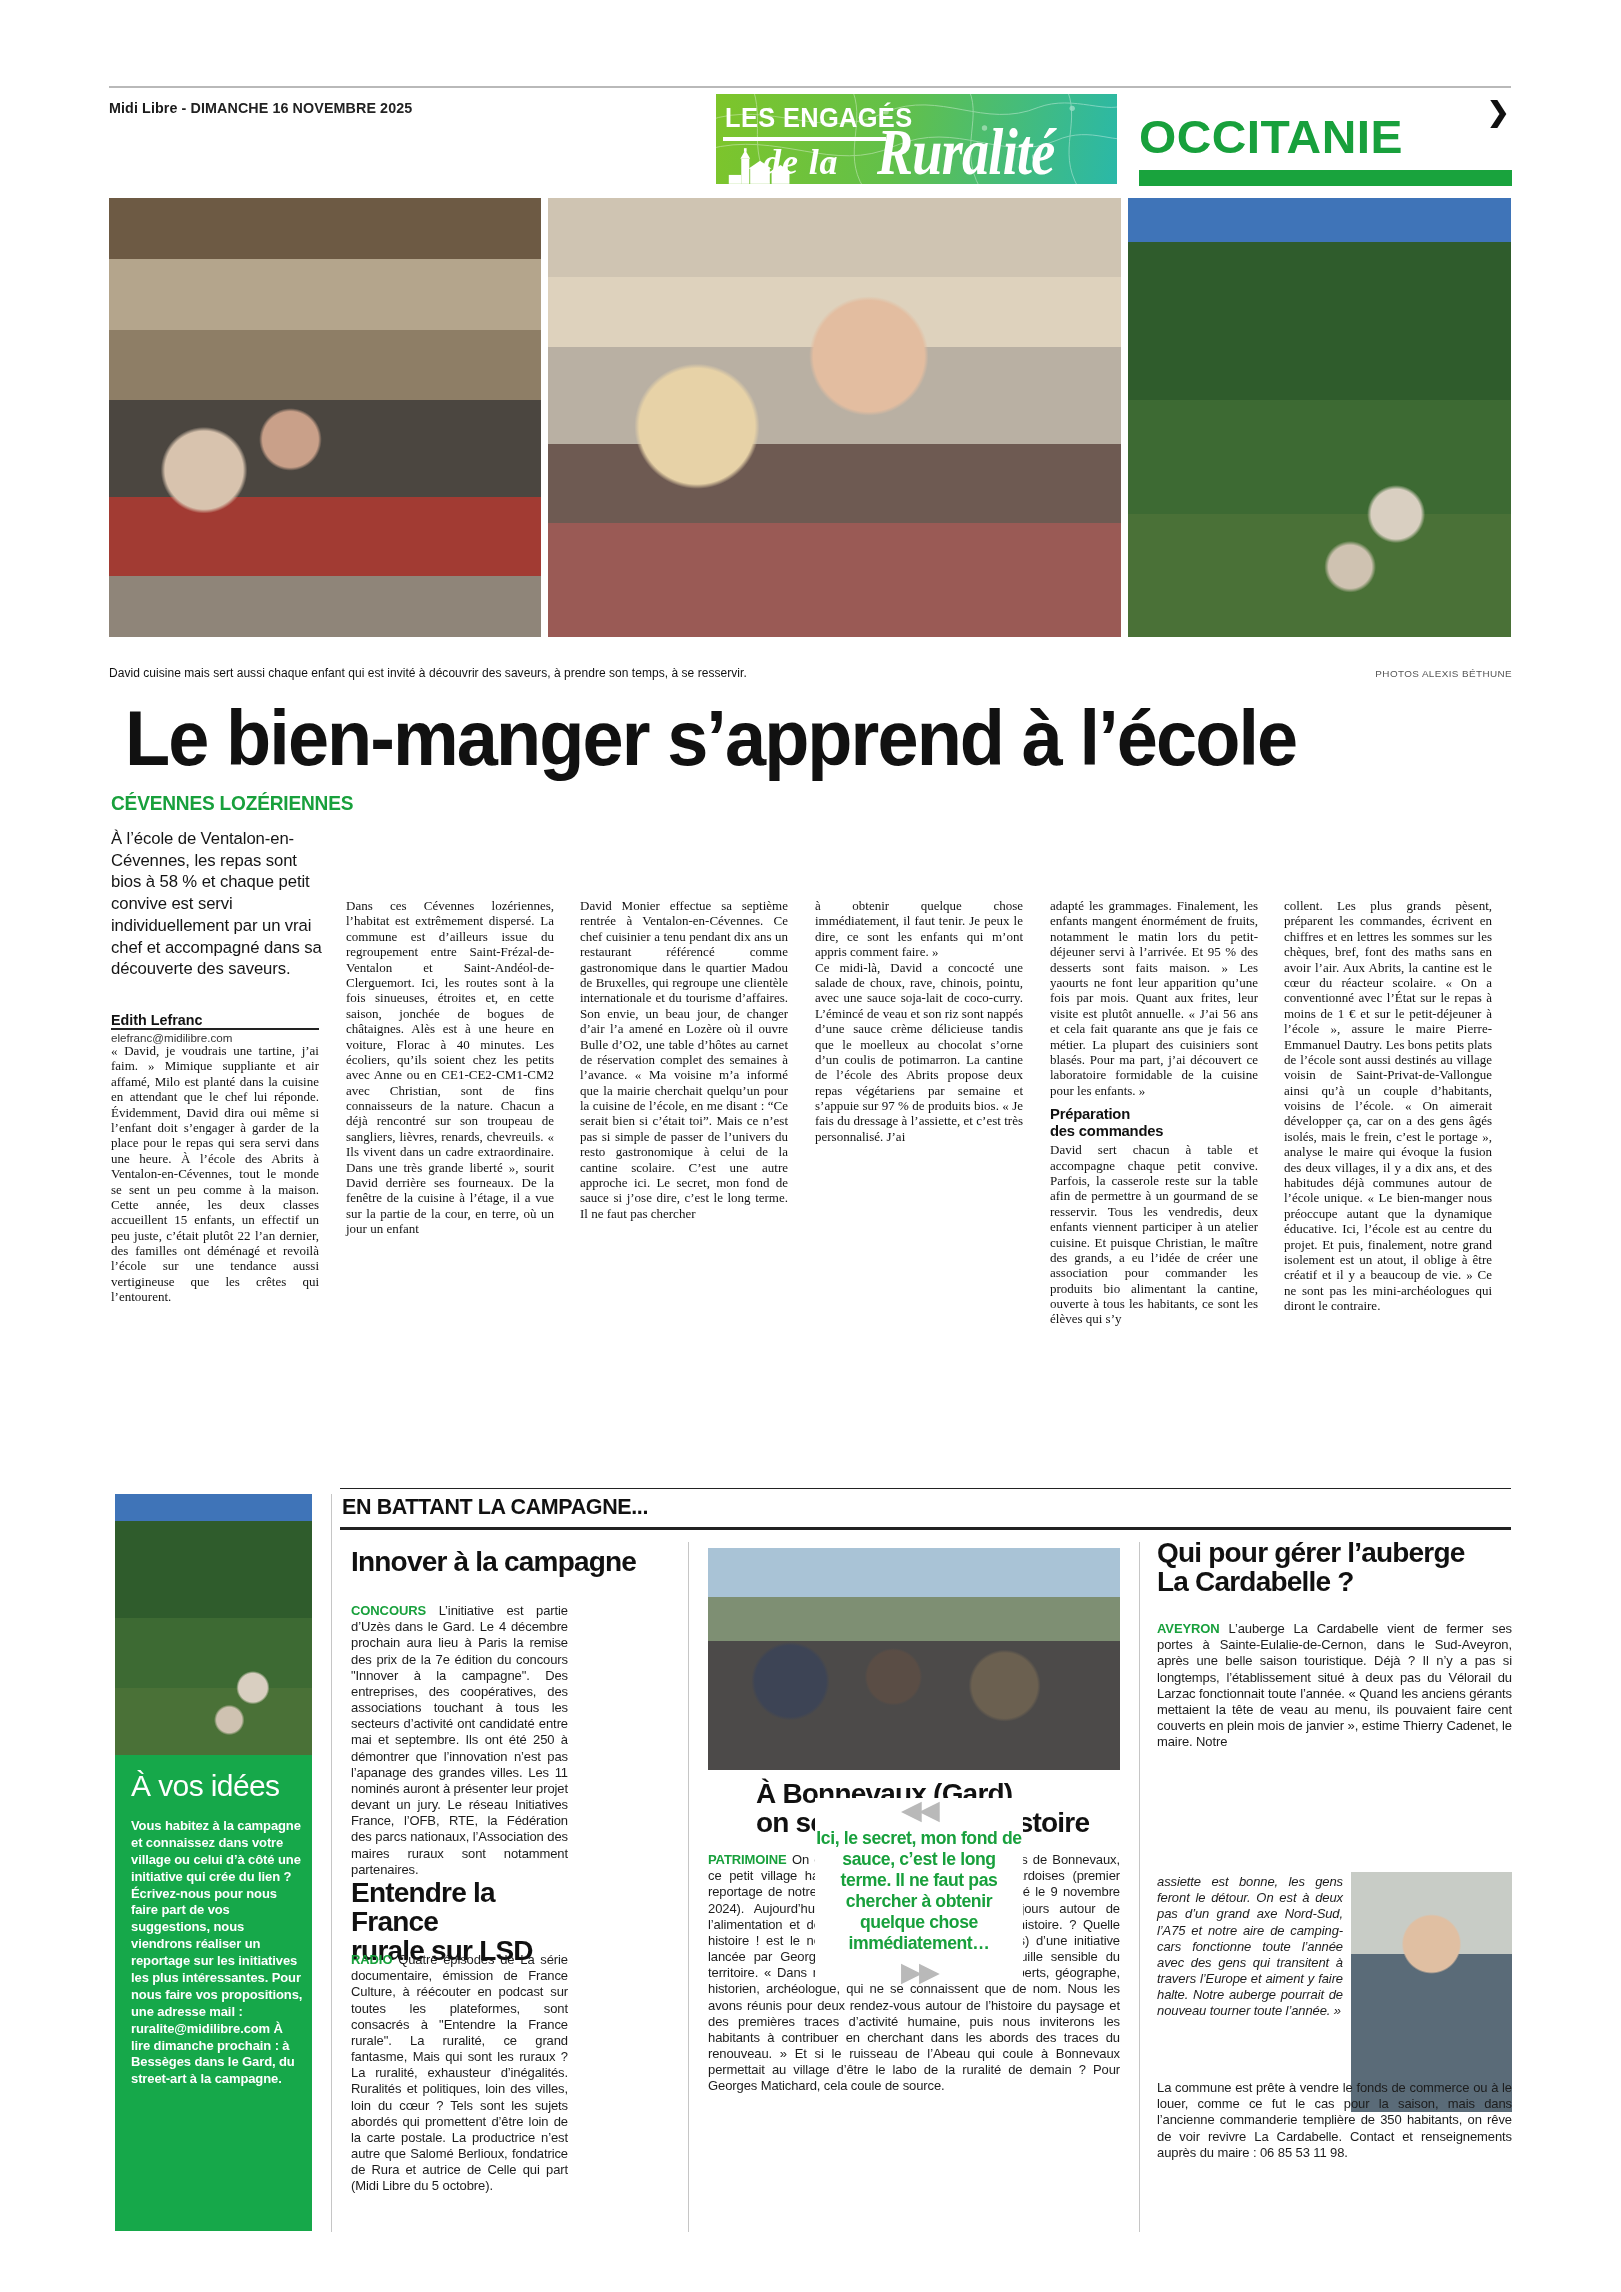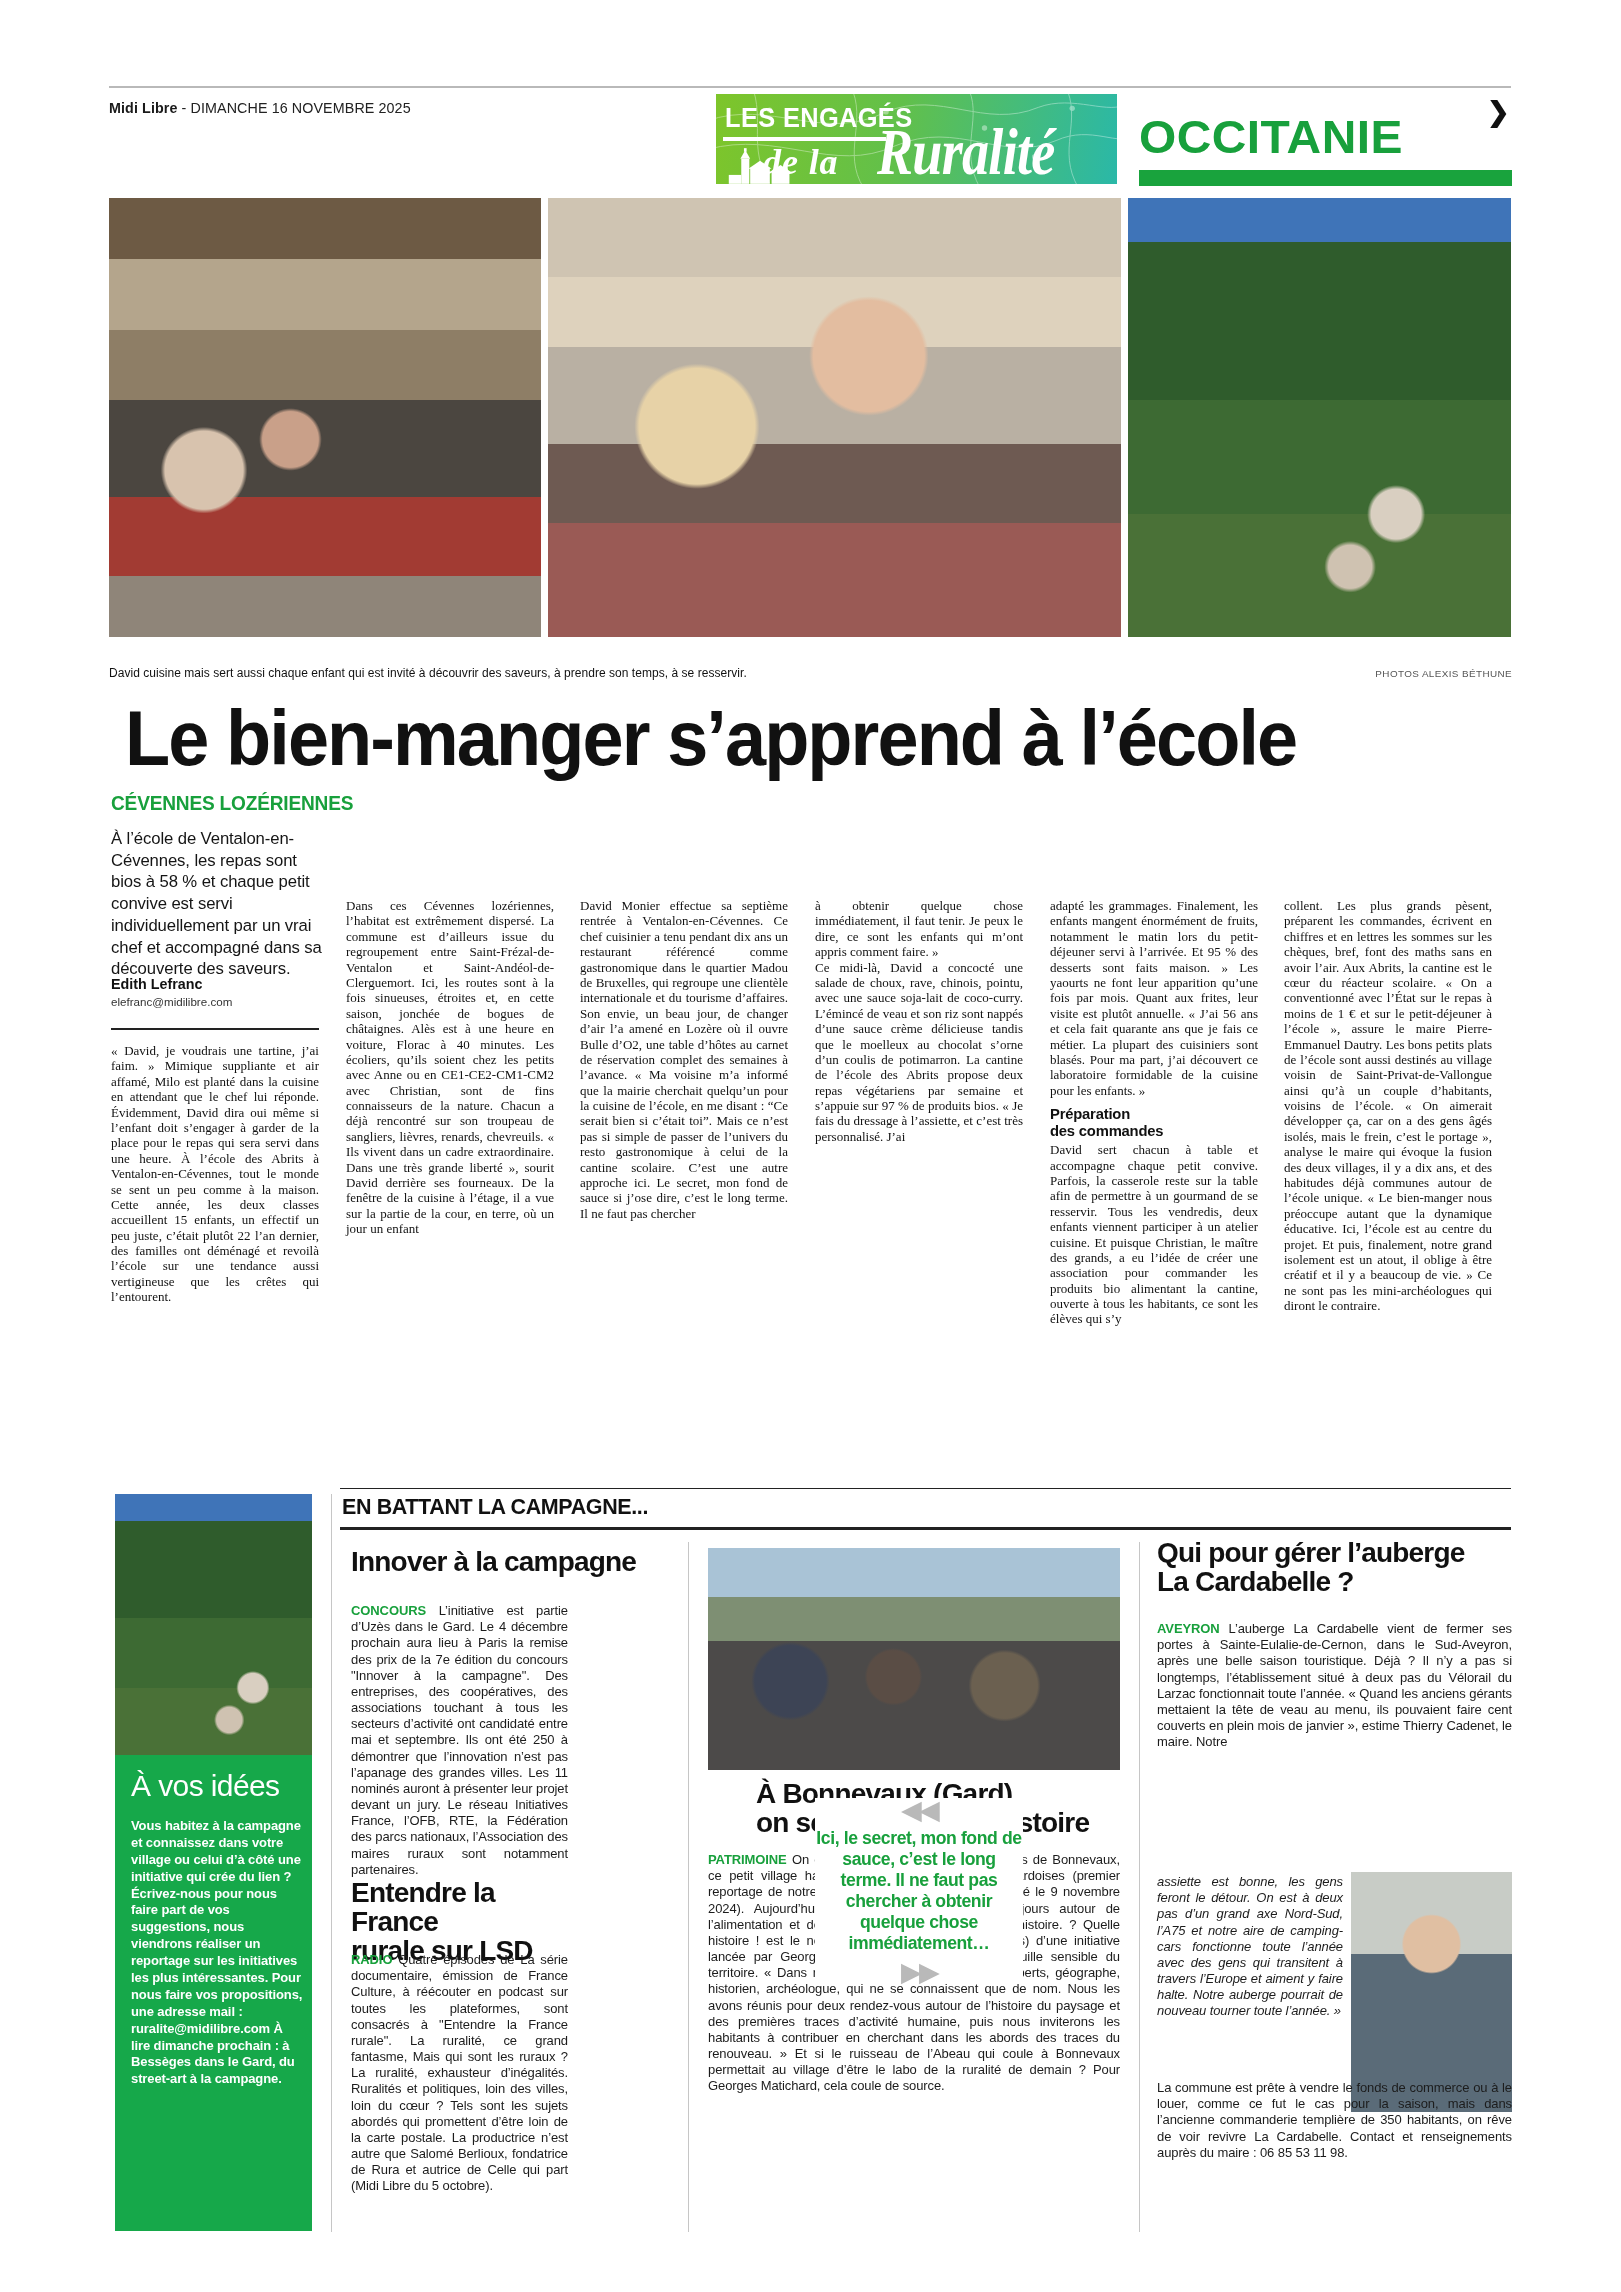--- a/index.html
+++ b/index.html
@@ -16,7 +16,7 @@
   .rule-top{position:absolute;left:109px;top:86px;width:1402px;height:1.8px;background:#b9b9b9;}
   .masthead-date{position:absolute;left:109px;top:100px;font-size:14.3px;letter-spacing:0.1px;white-space:nowrap;}
   .masthead-date b{font-weight:bold;}
-  .masthead-date span{font-weight:normal;color:#222;}
+  .masthead-date span{font-weight:bold;color:#222;}
 
   .logo-box{position:absolute;left:716px;top:94px;width:401px;height:90px;
     background:linear-gradient(100deg,#7ec52a 0%,#62c04a 45%,#2ab8a8 100%);

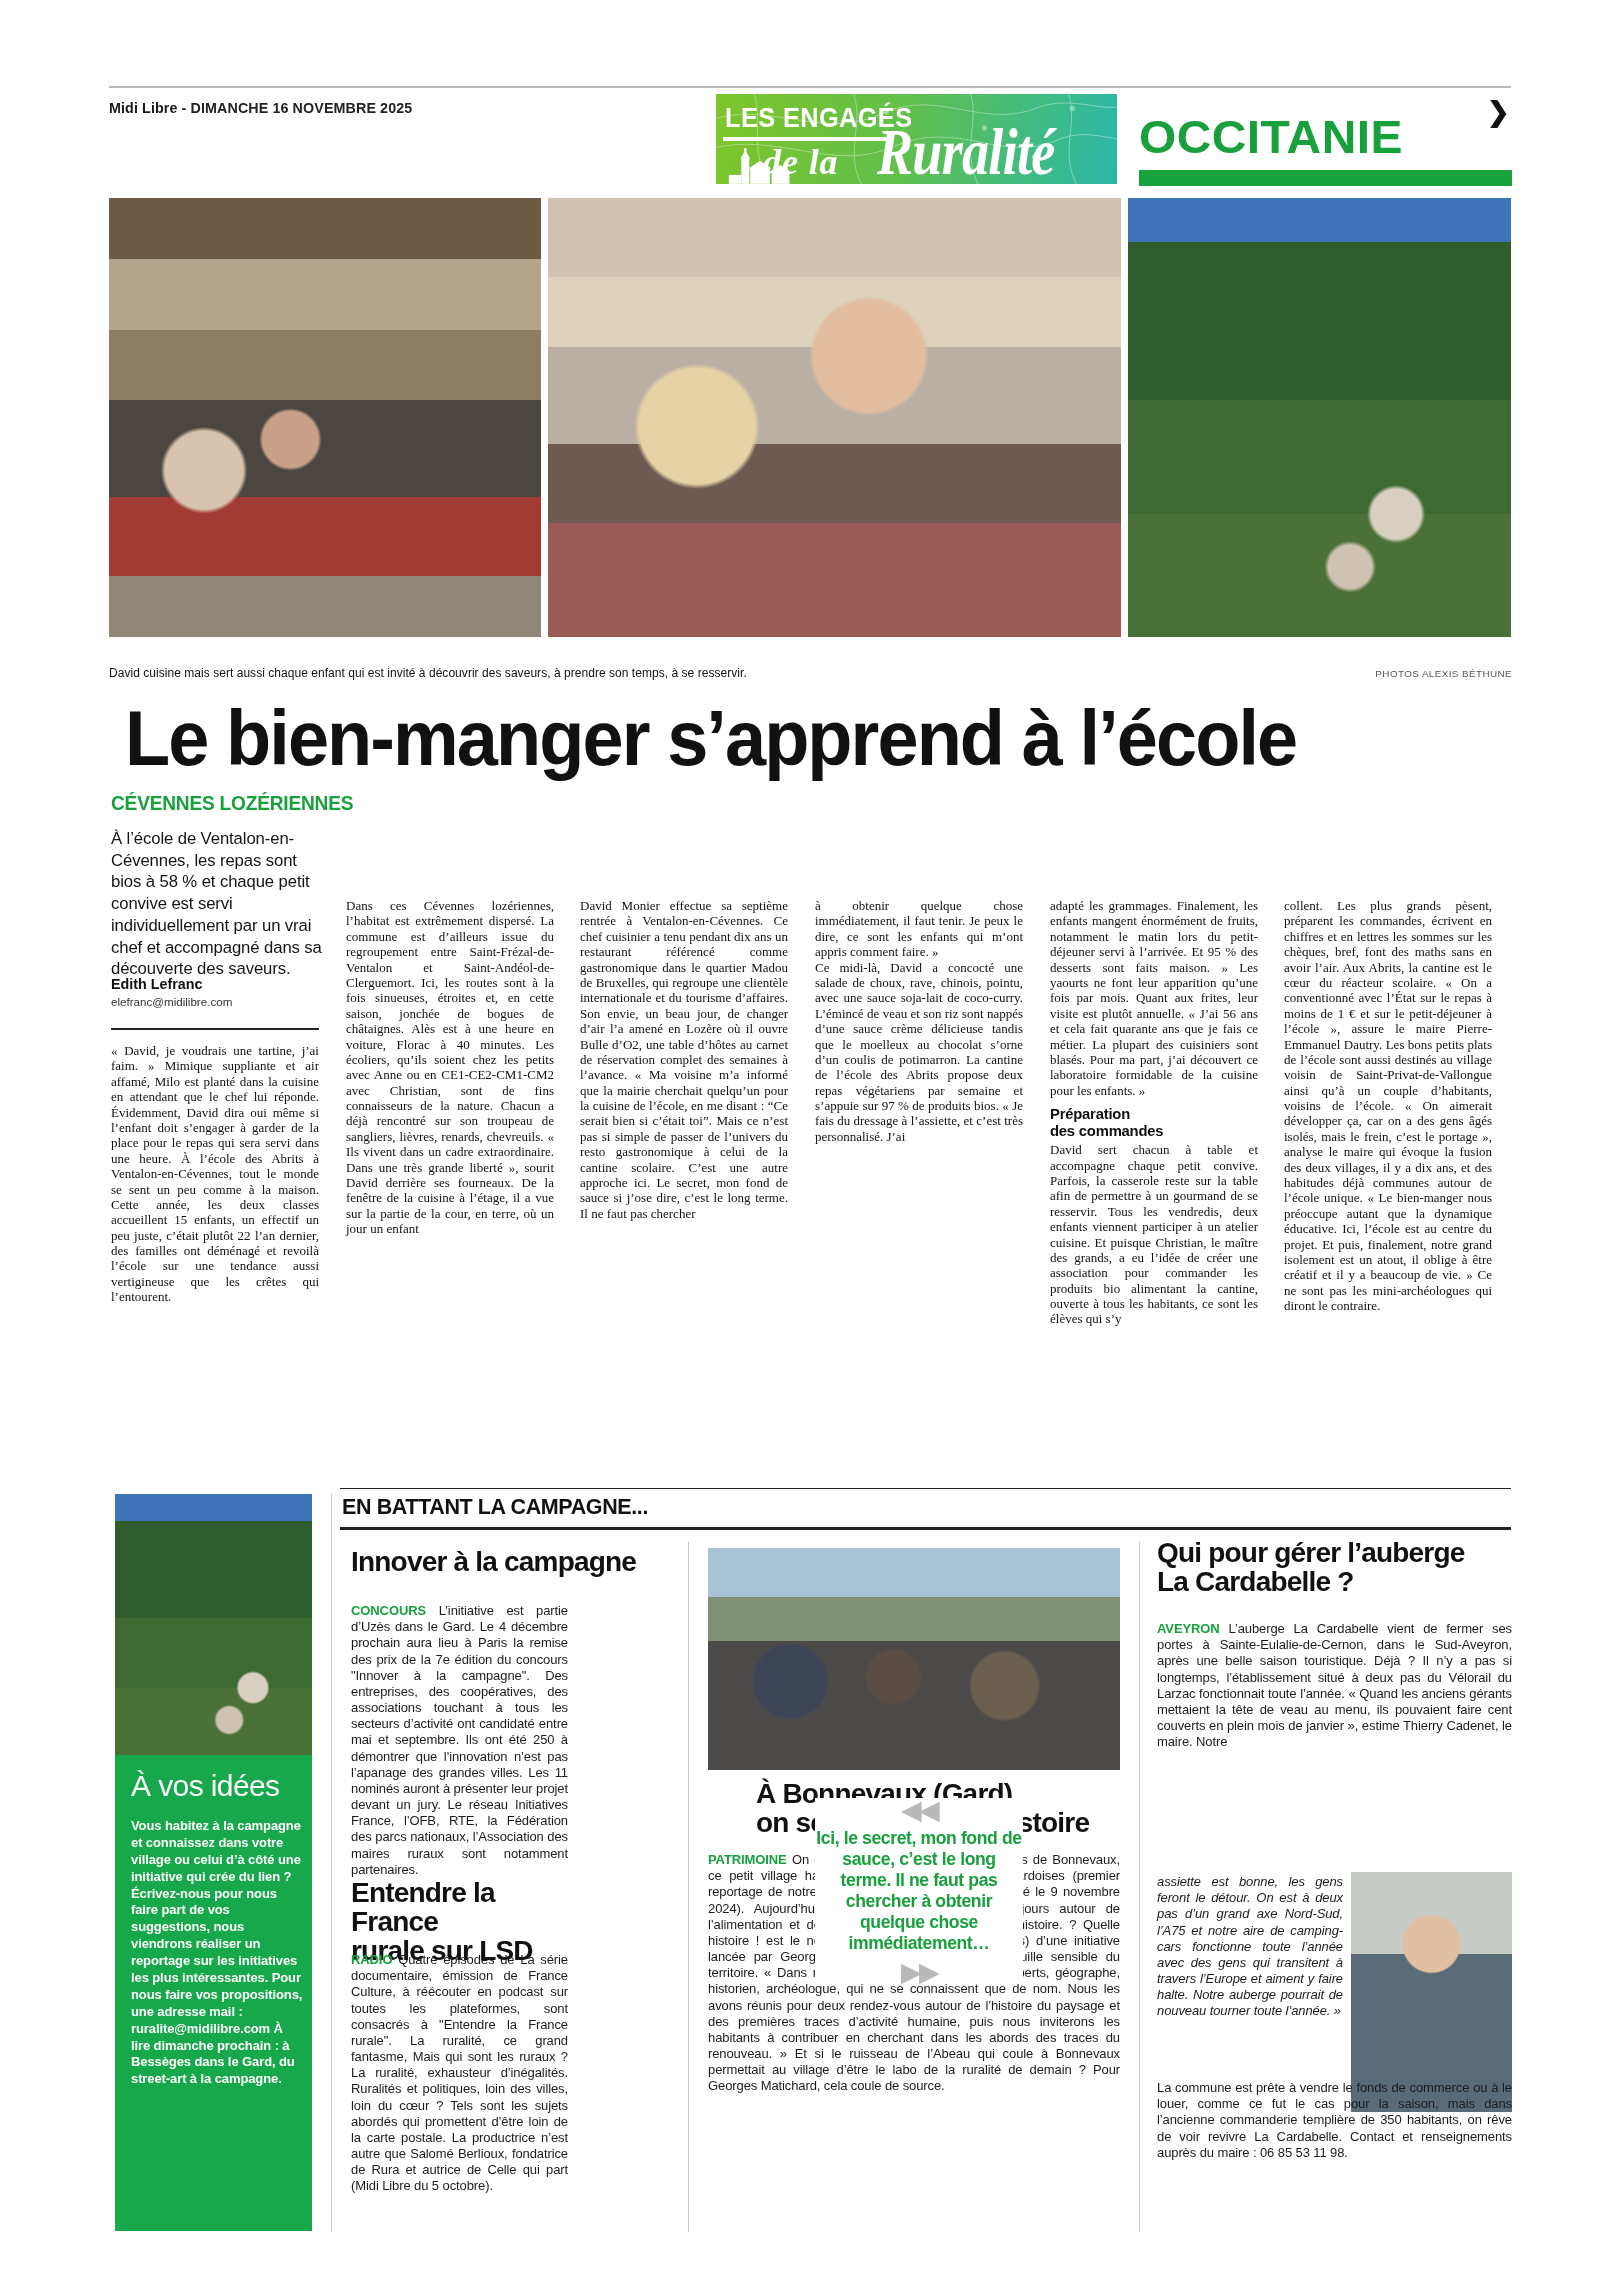--- a/index.html
+++ b/index.html
@@ -56,7 +56,7 @@
   .standfirst{position:absolute;left:111px;top:828px;width:215px;font-size:16.7px;line-height:1.3;
     font-weight:normal;color:#151515;letter-spacing:-0.1px;}
   .byline{position:absolute;left:111px;top:976px;width:215px;}
-  .byline .nm{font-size:14.3px;font-weight:bold;color:#111;}
+  .byline .nm{font-size:14.3px;font-weight:bold;color:#111;margin-top:36px;}
   .byline .em{font-size:11.6px;color:#333;margin-top:2.7px;}
   .byline-rule{position:absolute;left:111px;top:1028px;width:208px;height:1.8px;background:#222;}
 

